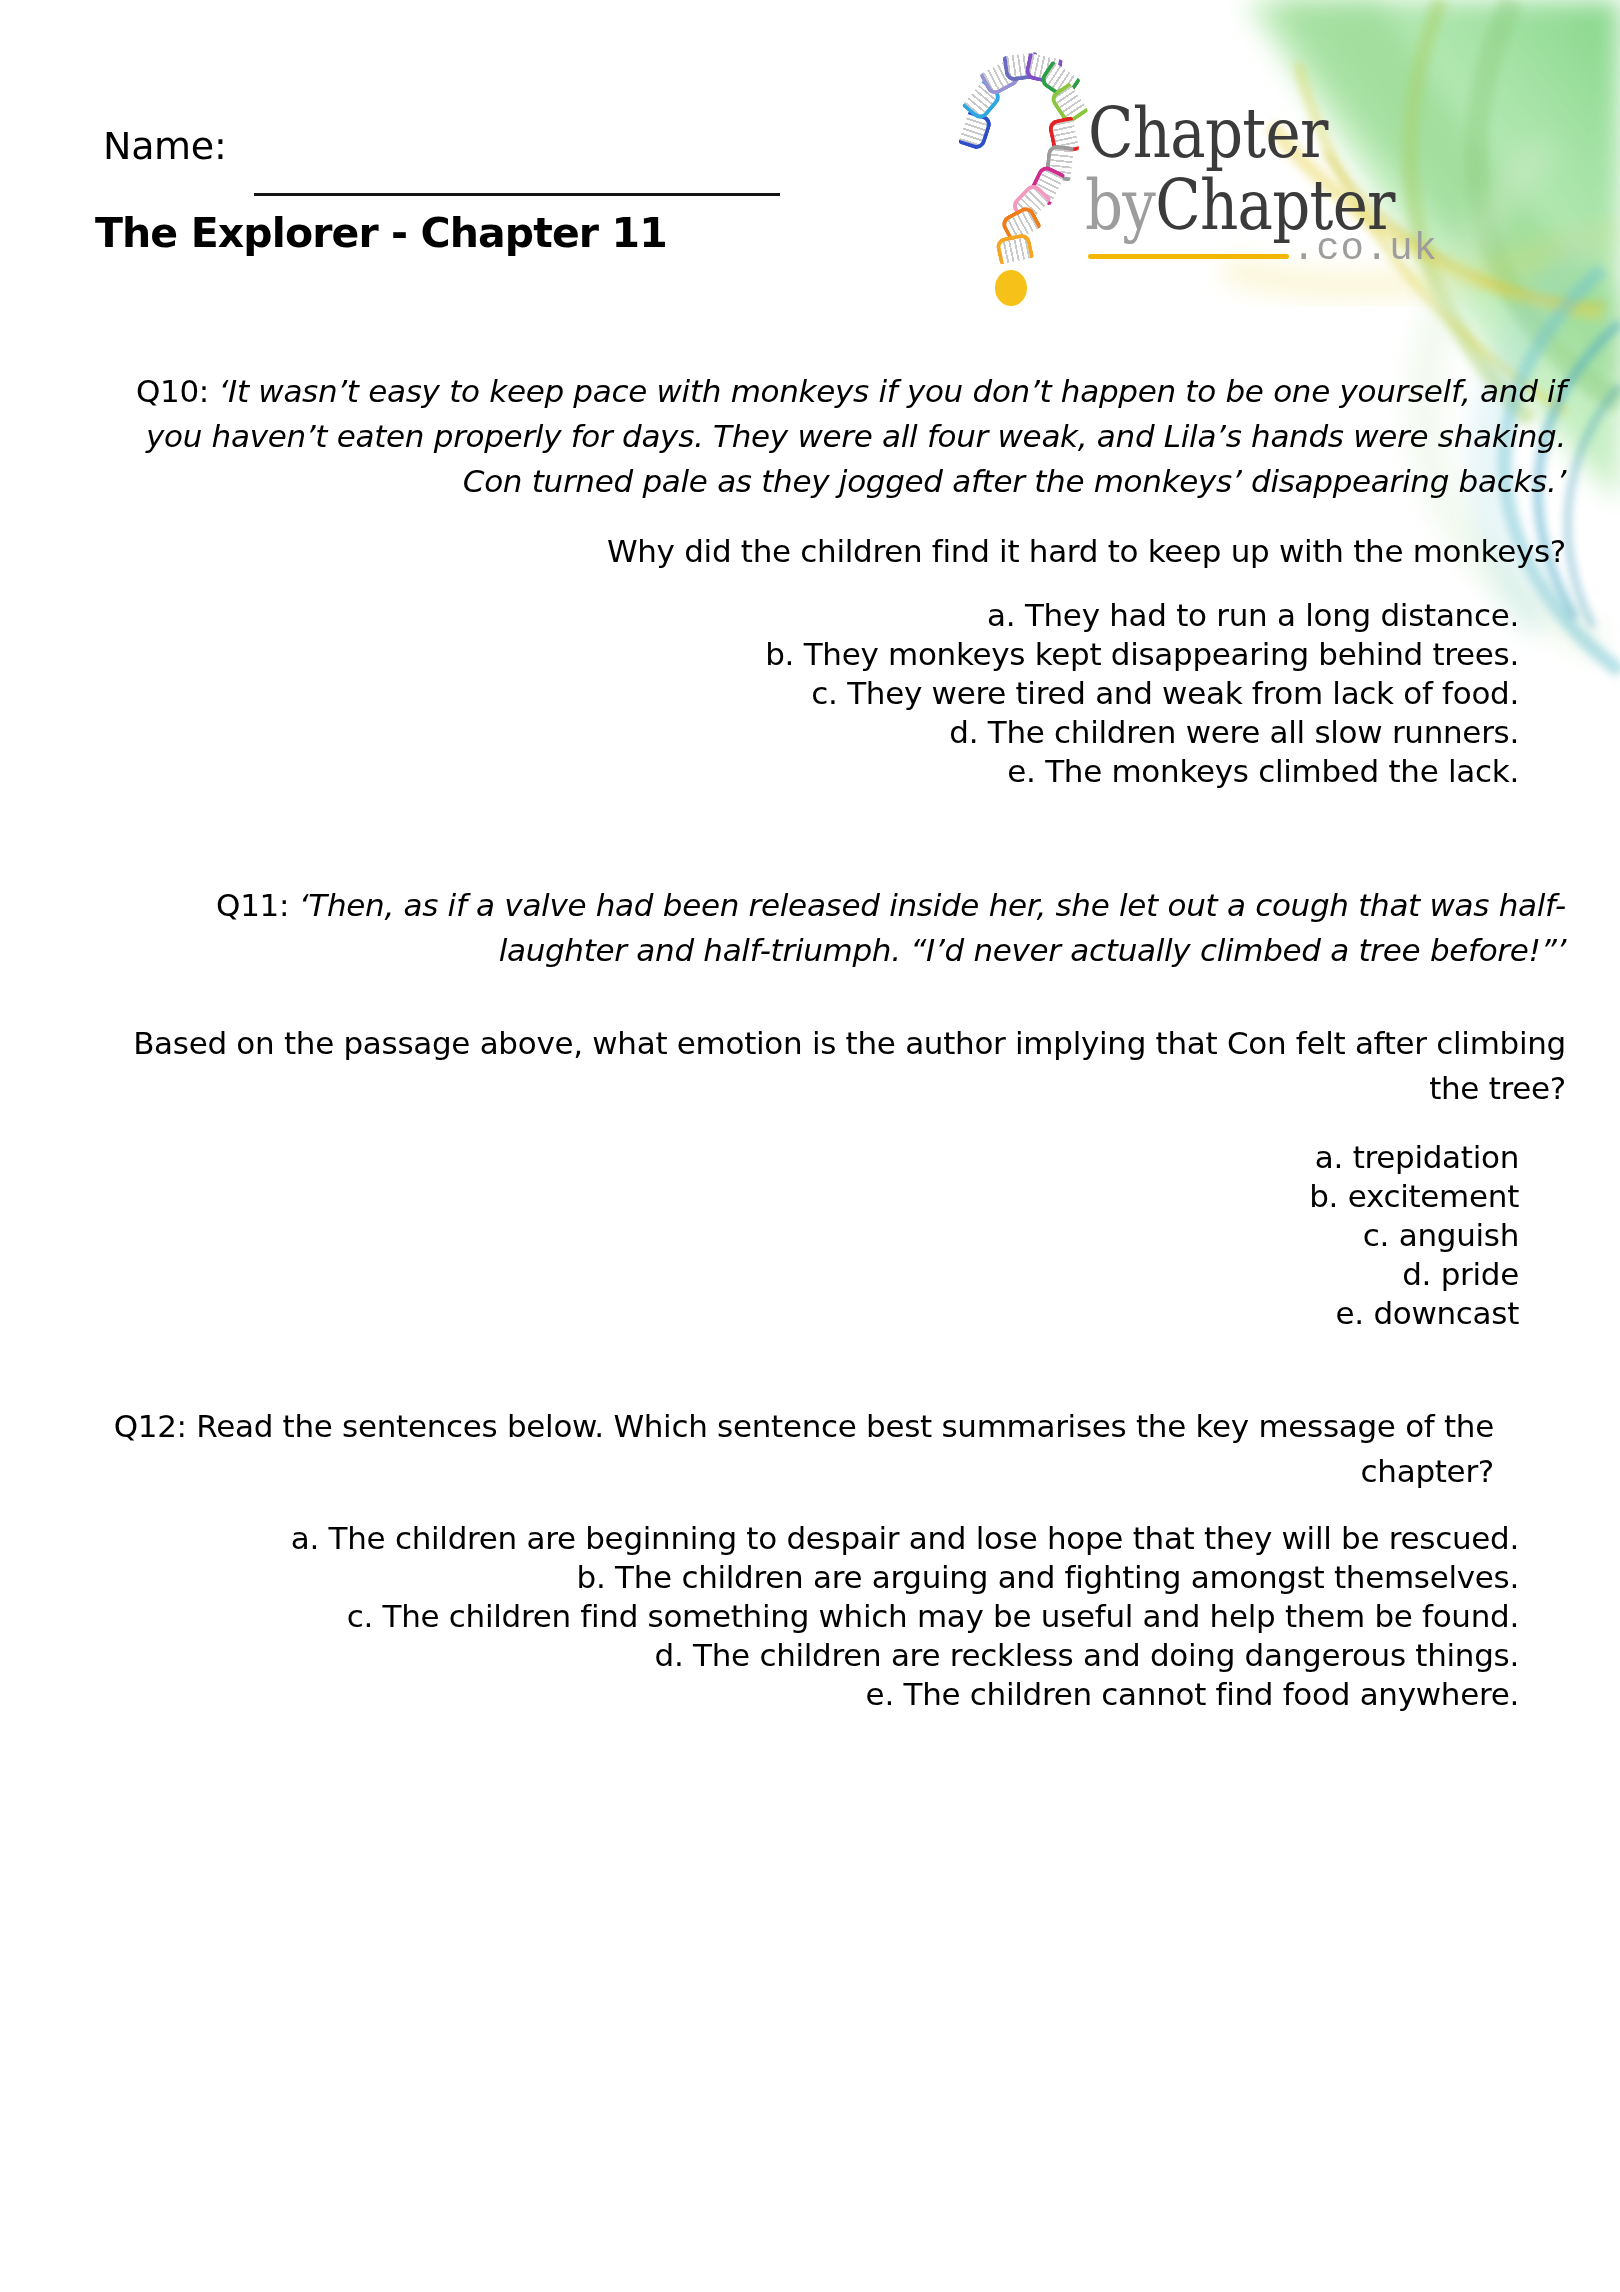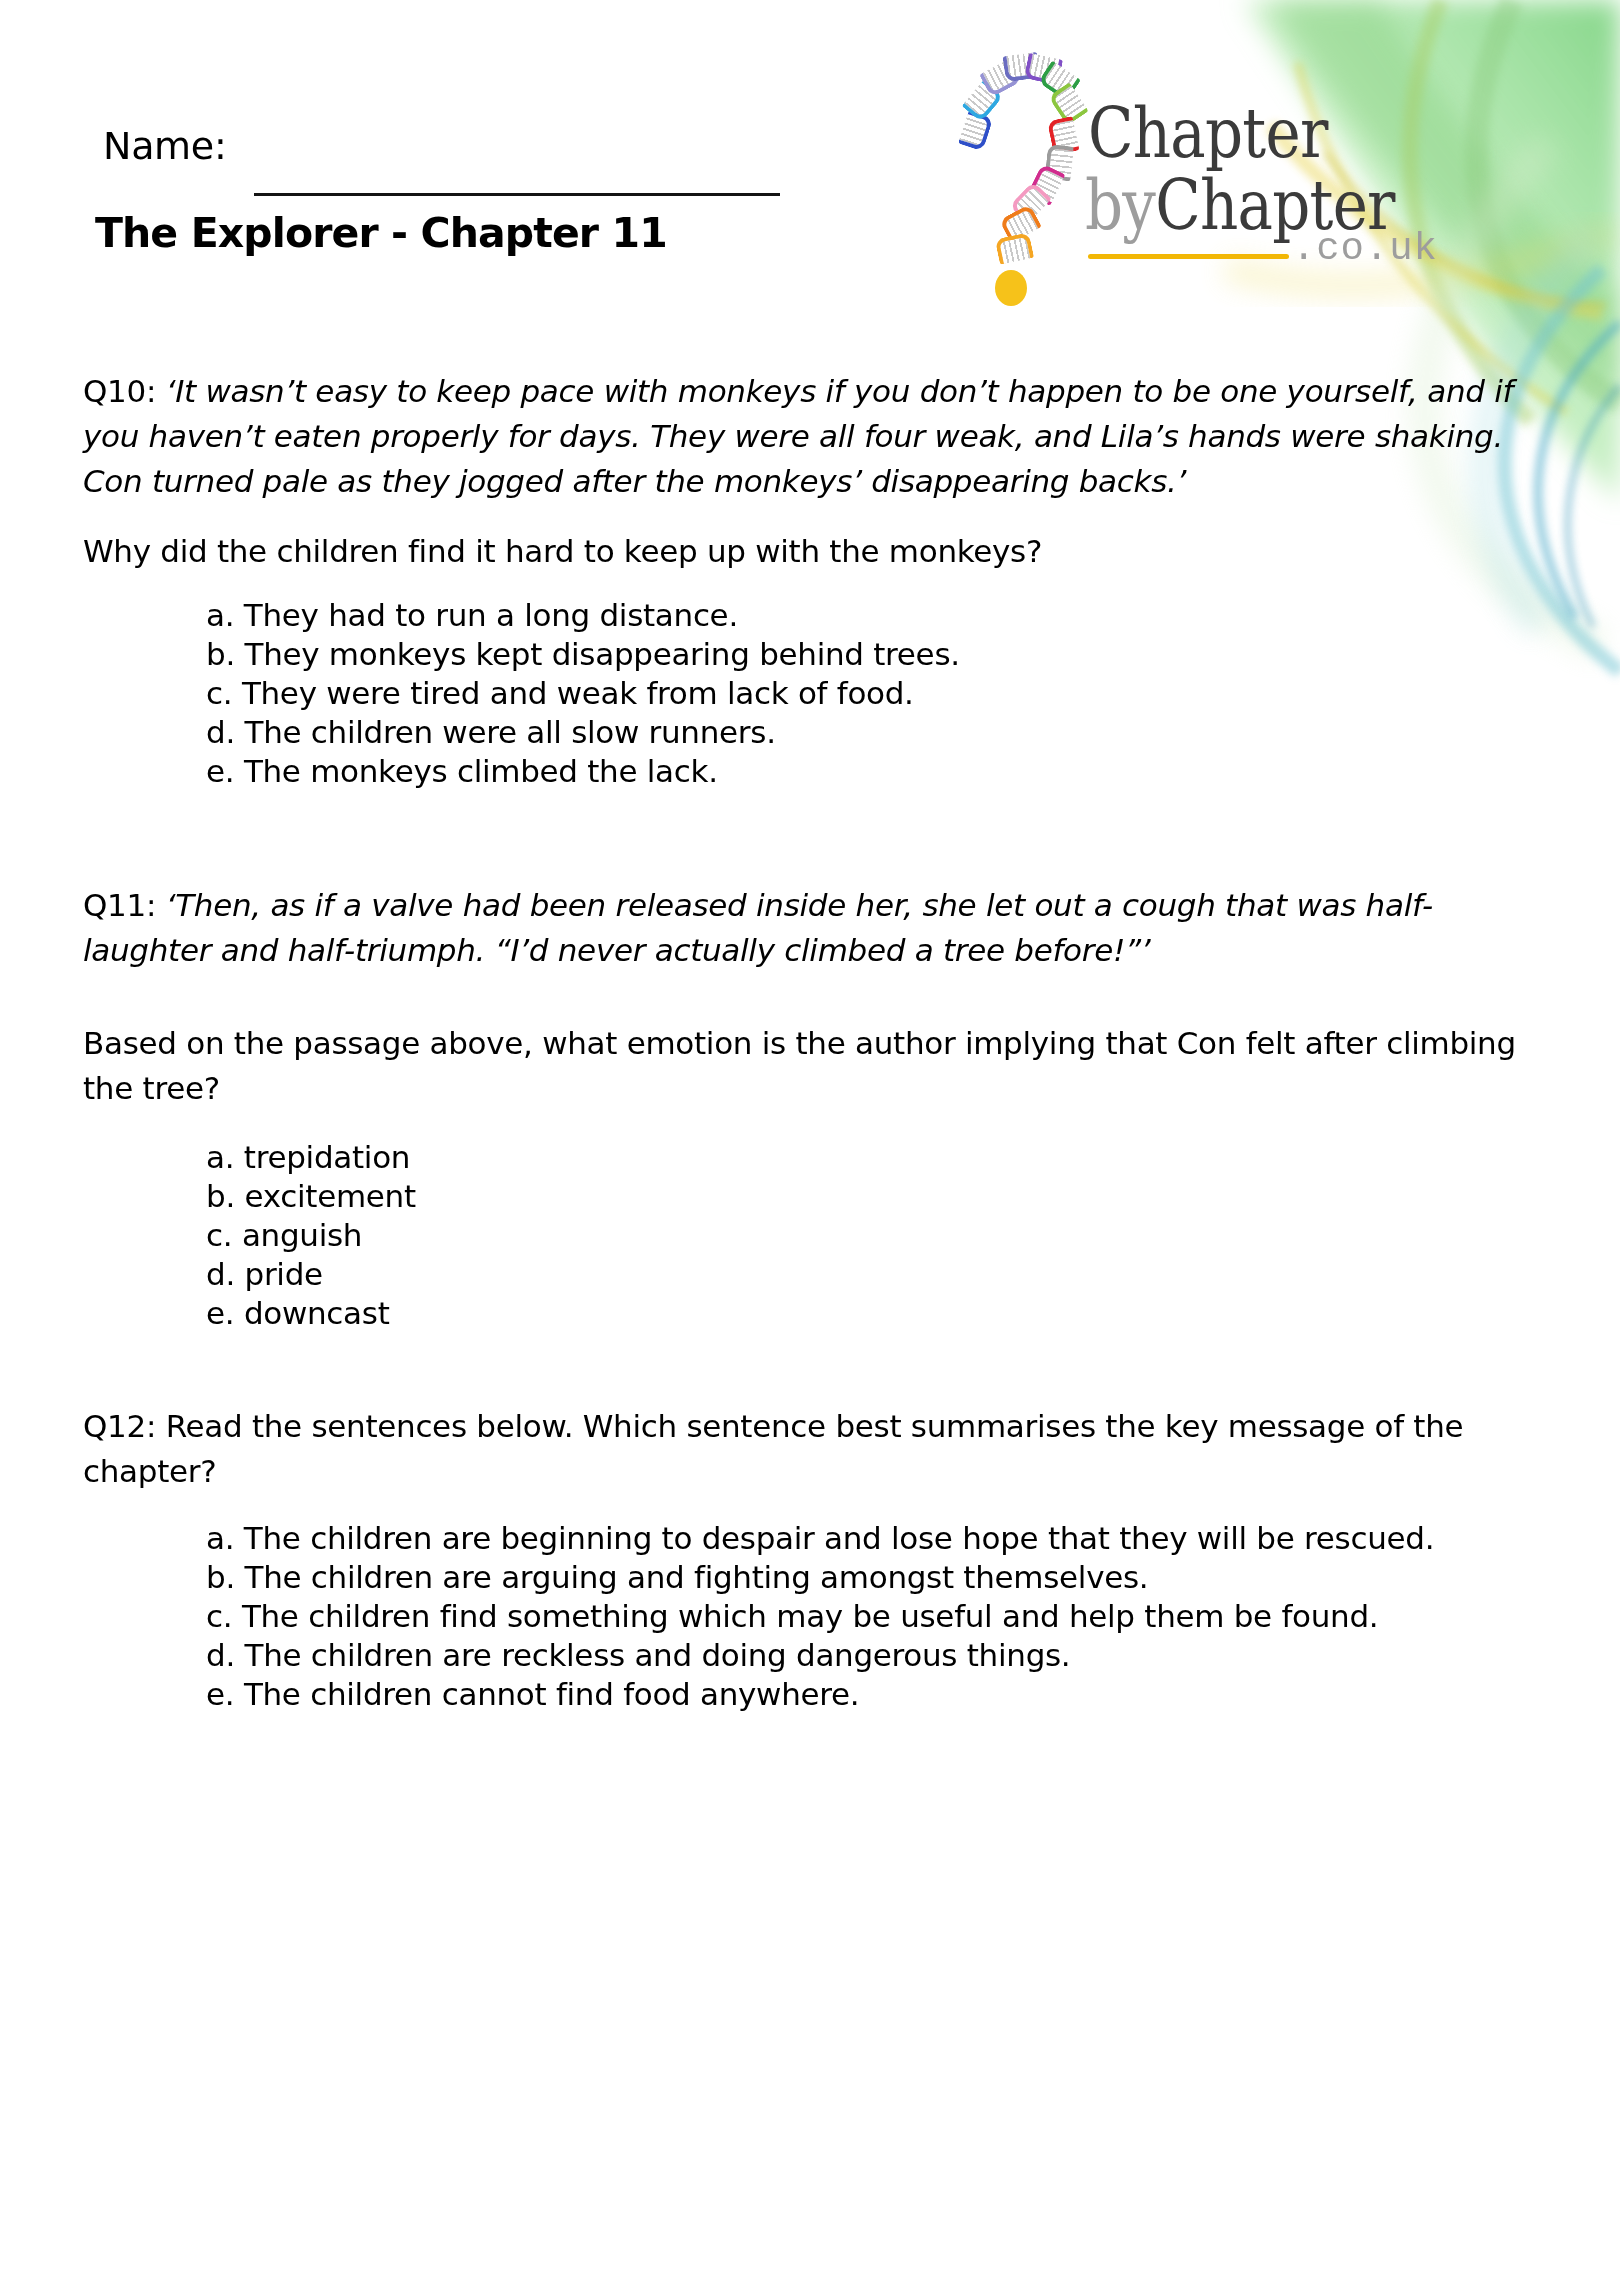--- a/index.html
+++ b/index.html
@@ -52,7 +52,7 @@
     background:var(--dot,#f6c21a);}
 
   
-  .content{position:absolute;left:83px;top:0;width:1469px;height:2293px;z-index:1;}
+  .content{position:absolute;left:97px;top:0;width:1469px;height:2293px;z-index:1;text-align:right;}
   .question{position:absolute;left:0;width:1469px;}
   #q10{top:369px;} #q11{top:883px;} #q12{top:1404px;}
   .lead,.qtext{margin:0;font-size:31px;line-height:45px;letter-spacing:-0.3px;}

